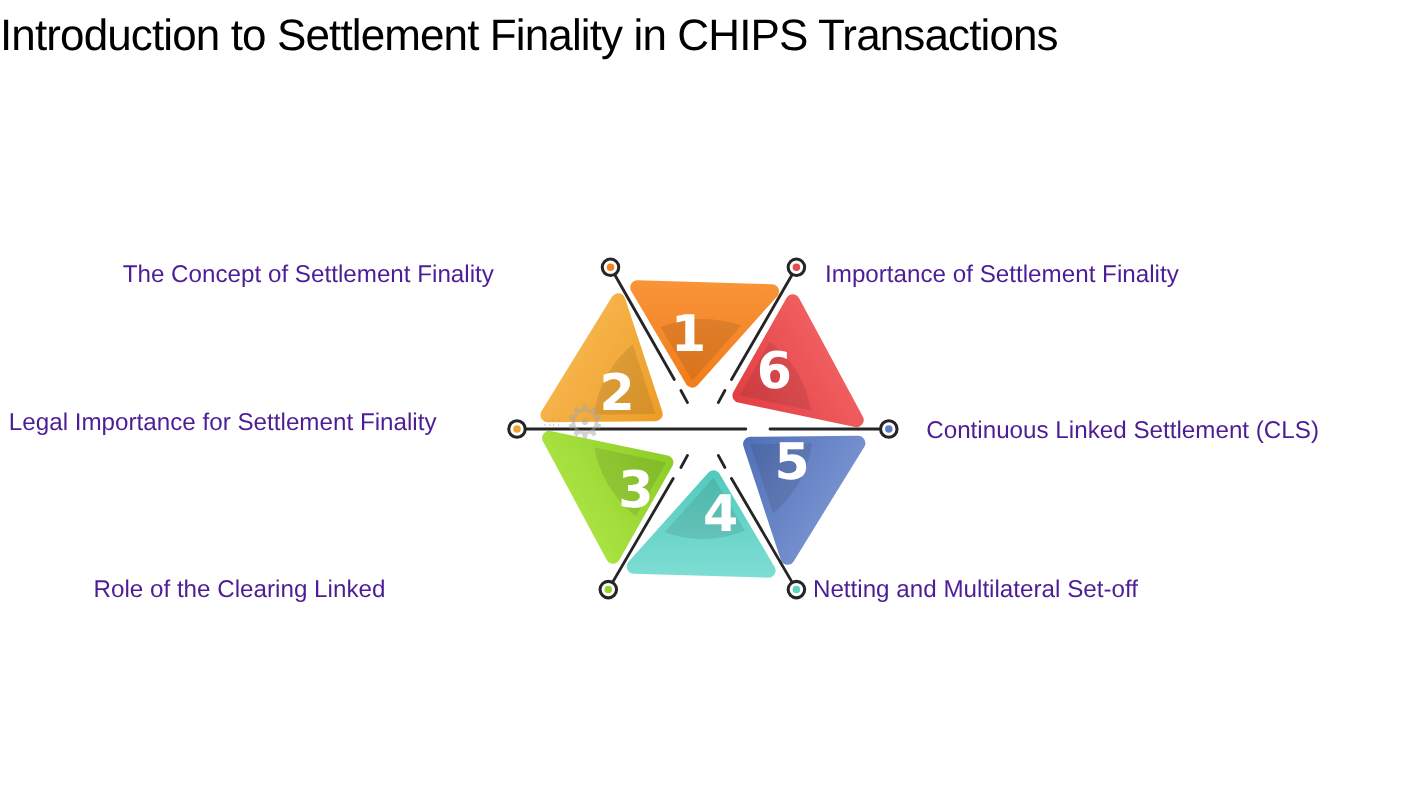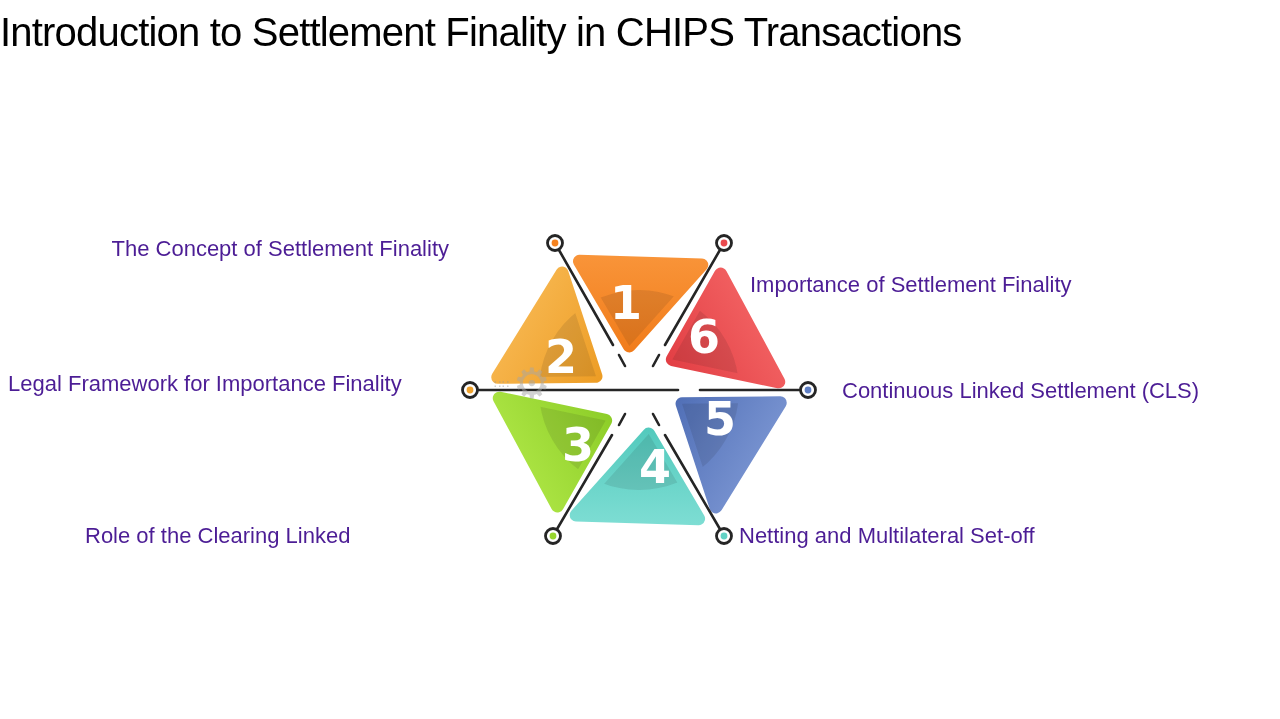--- a/index.html
+++ b/index.html
@@ -22,7 +22,7 @@
   .lbl-3{left:85px;top:523px;}
   .lbl-4{left:739px;top:523px;}
   .lbl-5{left:842px;top:378px;}
-  .lbl-6{left:750px;top:236px;margin-top:36px;}
+  .lbl-6{left:750px;top:236px;}
   .tri-number{
     position:absolute;transform:translate(-50%,-50%);
     font-family:"DejaVu Sans","Liberation Sans",sans-serif;

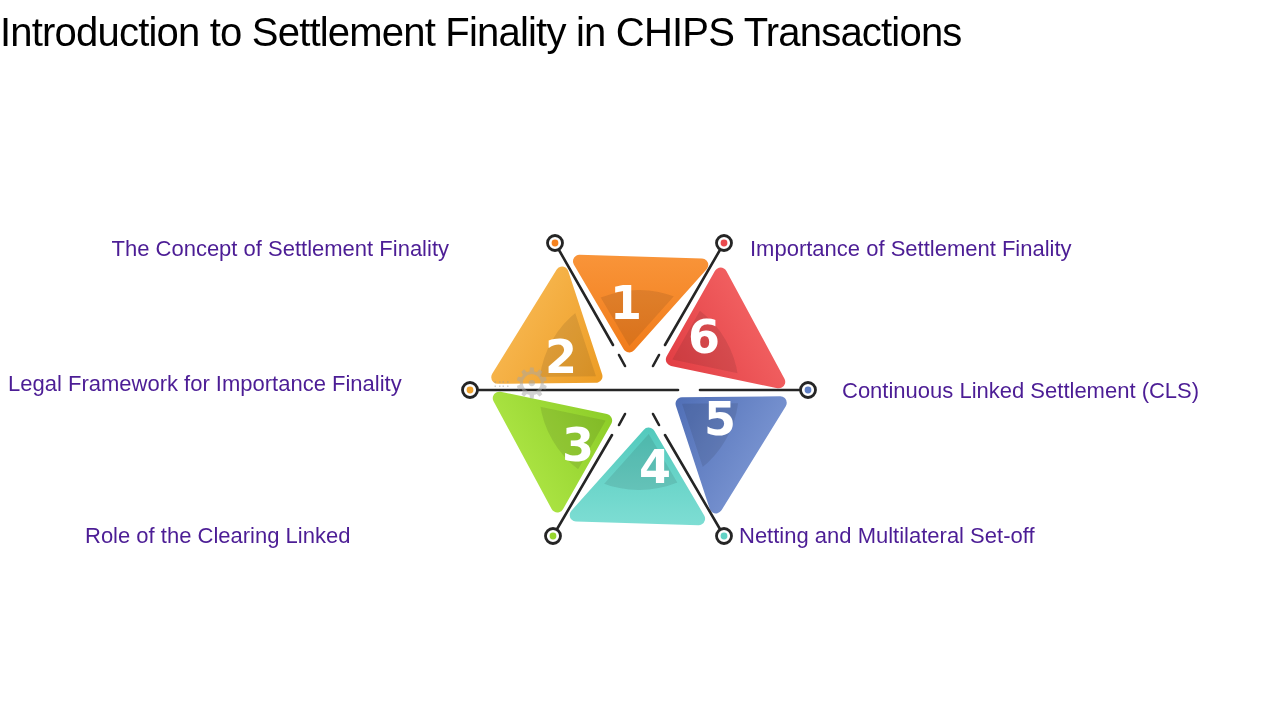--- a/index.html
+++ b/index.html
@@ -151,7 +151,7 @@
 <span class="tri-number num-6">6</span>
 
 <div class="item-label lbl-1">The Concept of Settlement Finality</div>
-<div class="item-label lbl-2">Legal Framework for Importance Finality</div>
+<div class="item-label lbl-2">Legal Importance for Settlement Finality</div>
 <div class="item-label lbl-3">Role of the Clearing Linked</div>
 <div class="item-label lbl-4">Netting and Multilateral Set-off</div>
 <div class="item-label lbl-5">Continuous Linked Settlement (CLS)</div>

